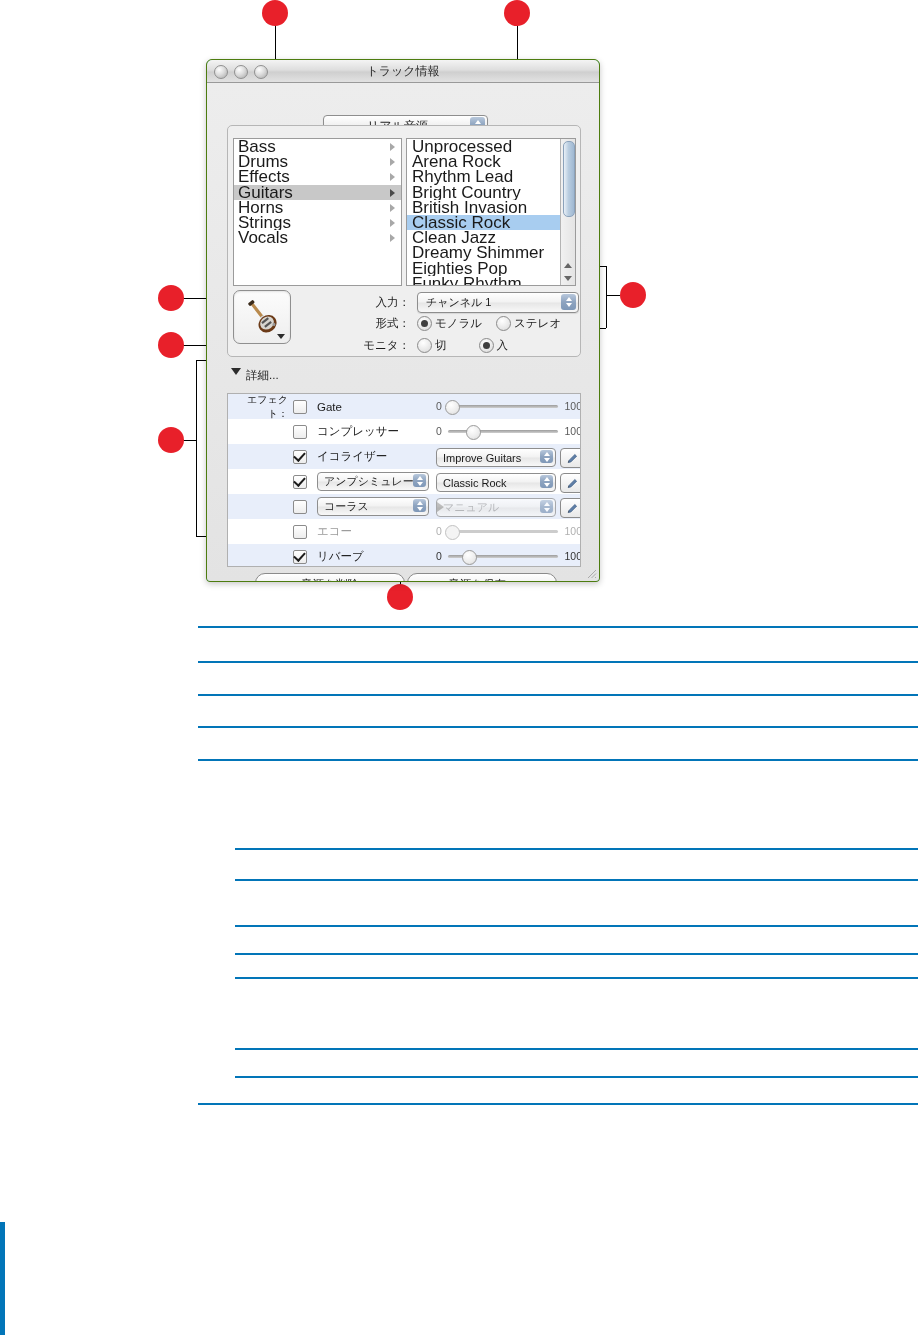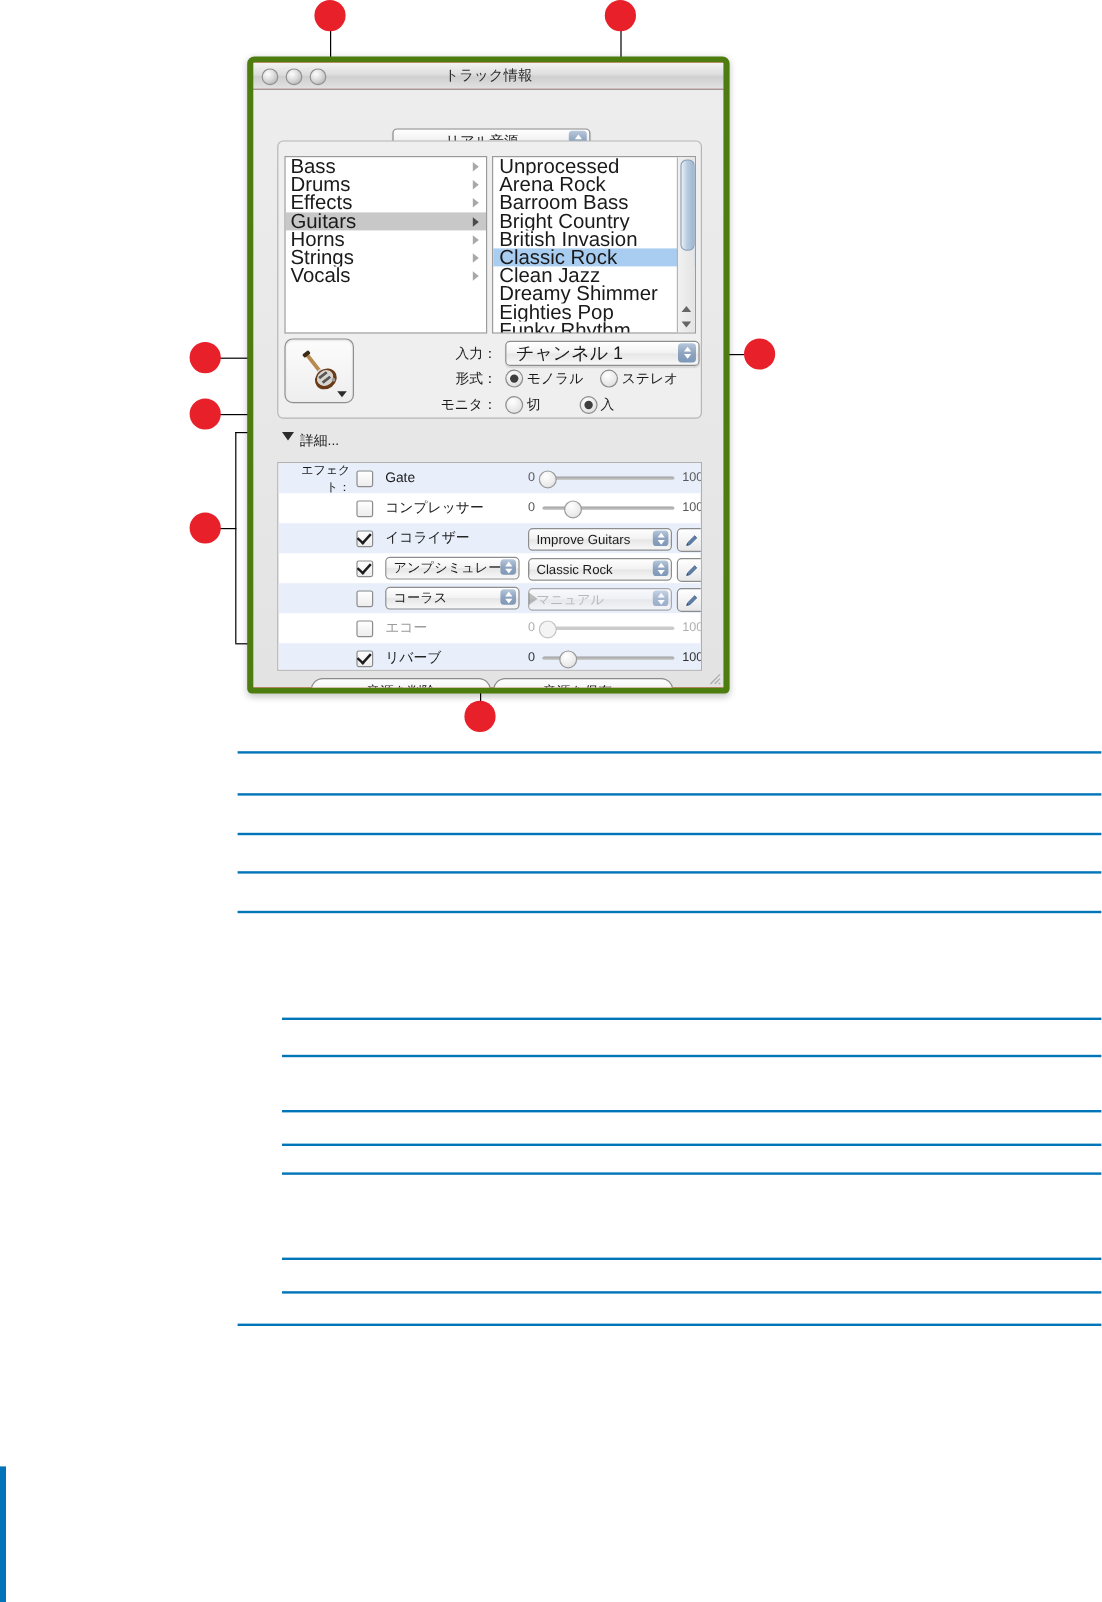--- a/index.html
+++ b/index.html
@@ -34,12 +34,12 @@
   .window {
     position: absolute;
     left: 206px;
-    top: 47px;
+    top: 59px;
     width: 392px;
     height: 521px;
-    border: 5px solid #4d7c0f;
+    border: 1px solid #4d7c0f;
     border-radius: 6px 6px 4px 4px;
-    background: #ef4444;
+    background: #15803d;
     box-shadow: 0 2px 6px rgba(0,0,0,0.22);
     overflow: hidden;
   }

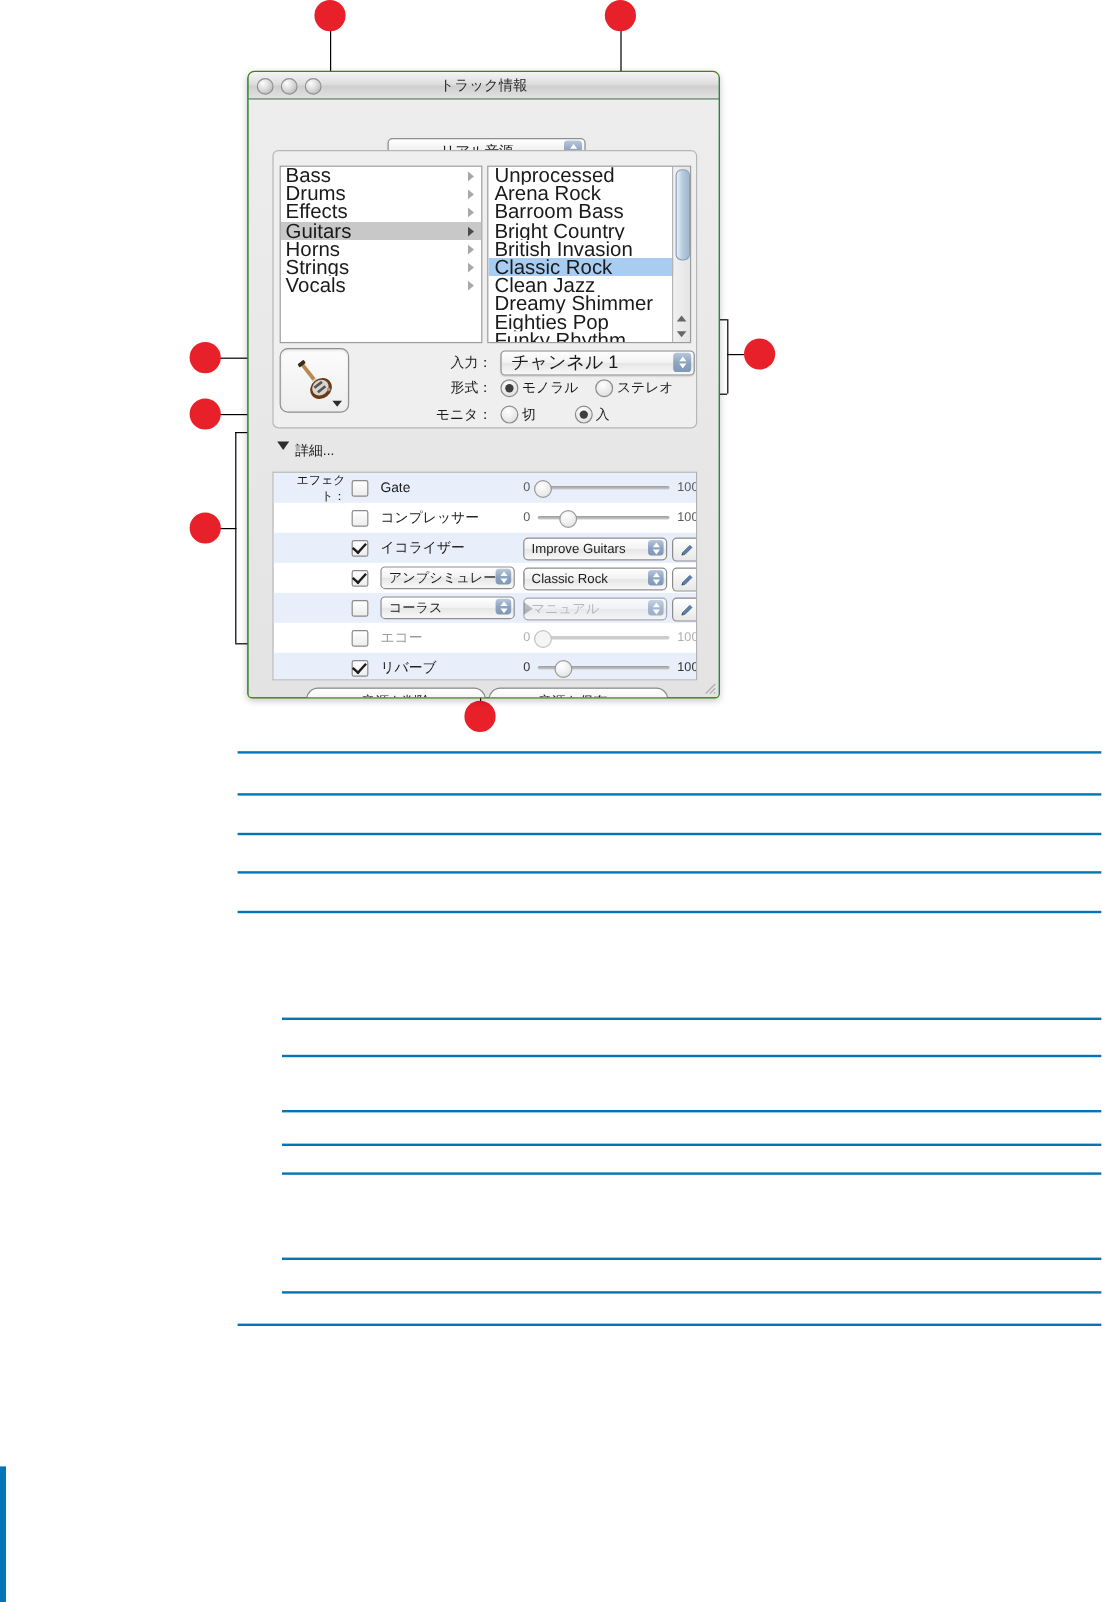--- a/index.html
+++ b/index.html
@@ -535,7 +535,7 @@
       <div class="list-box list-right">
         <div class="list-row">Unprocessed</div>
         <div class="list-row">Arena Rock</div>
-        <div class="list-row">Barroom Bass</div>
+        <div class="list-row">Rhythm Lead</div>
         <div class="list-row">Bright Country</div>
         <div class="list-row">British Invasion</div>
         <div class="list-row selected-blue">Classic Rock</div>

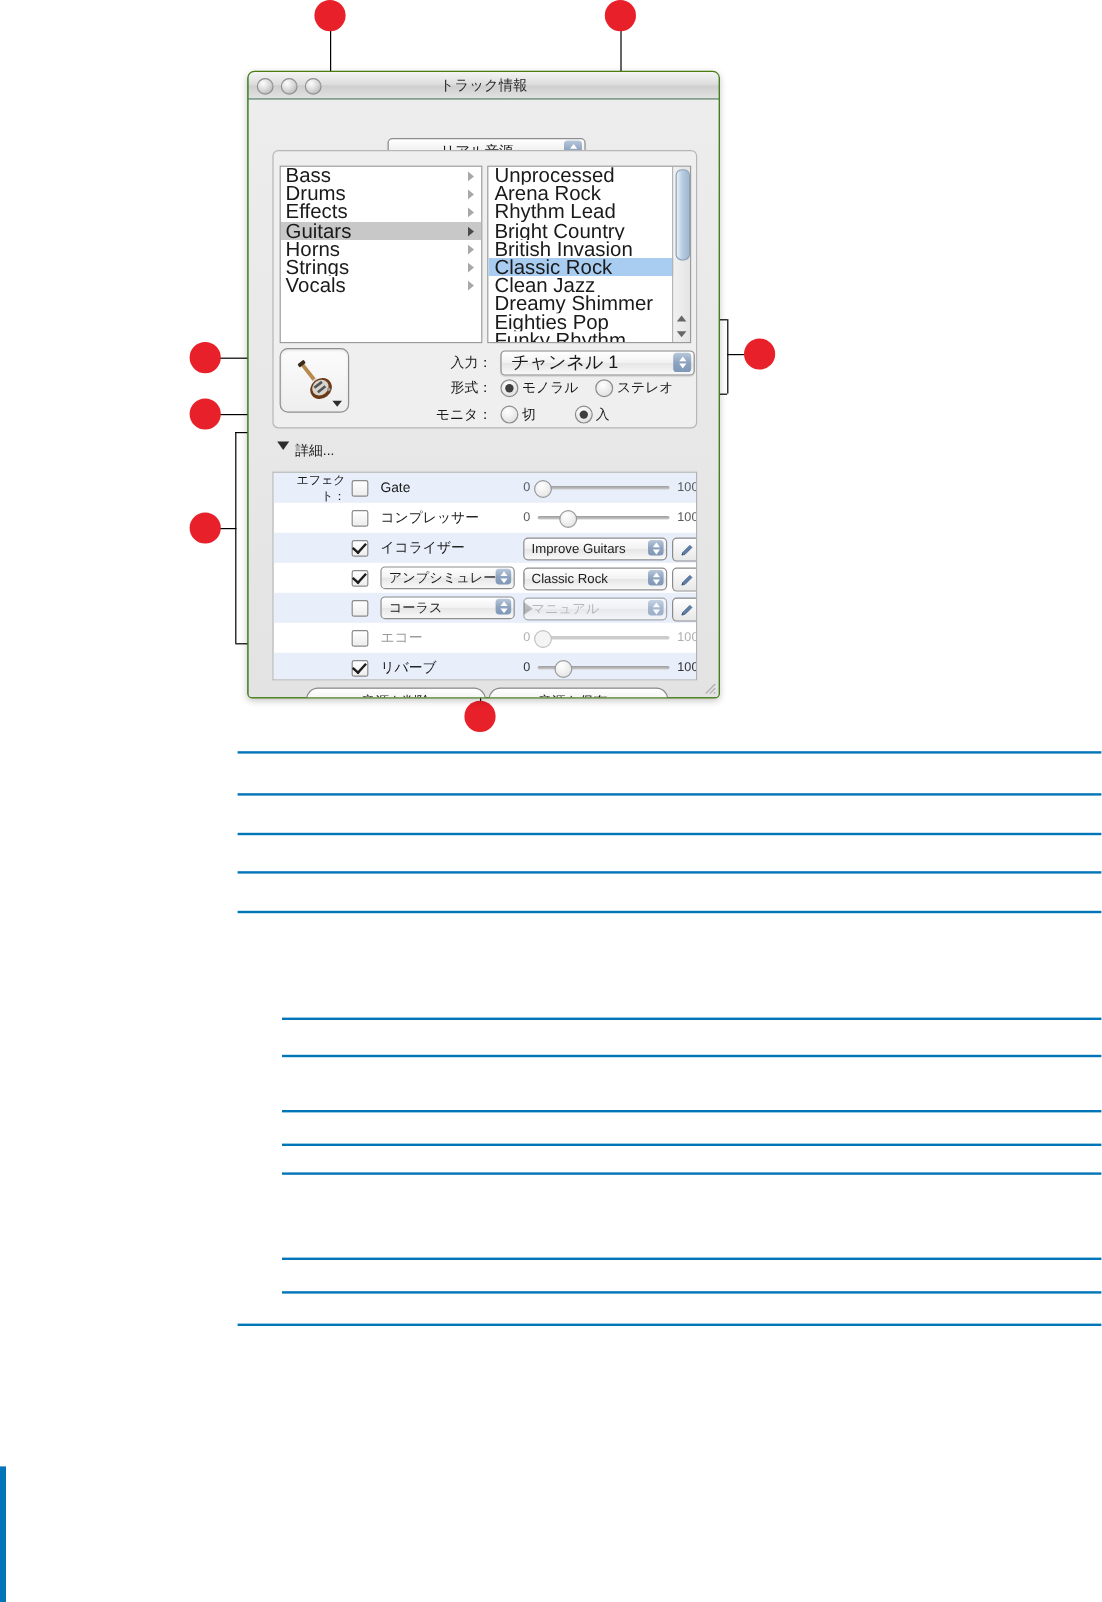--- a/index.html
+++ b/index.html
@@ -237,7 +237,7 @@
     align-items: center;
     box-shadow: 0 1px 1px rgba(0,0,0,0.1);
   }
-  .input-popup .val { padding-left: 8px; font-size: 15px; }
+  .input-popup .val { padding-left: 8px; font-size: 11px; }
 
   .radio {
     width: 13px; height: 13px;

